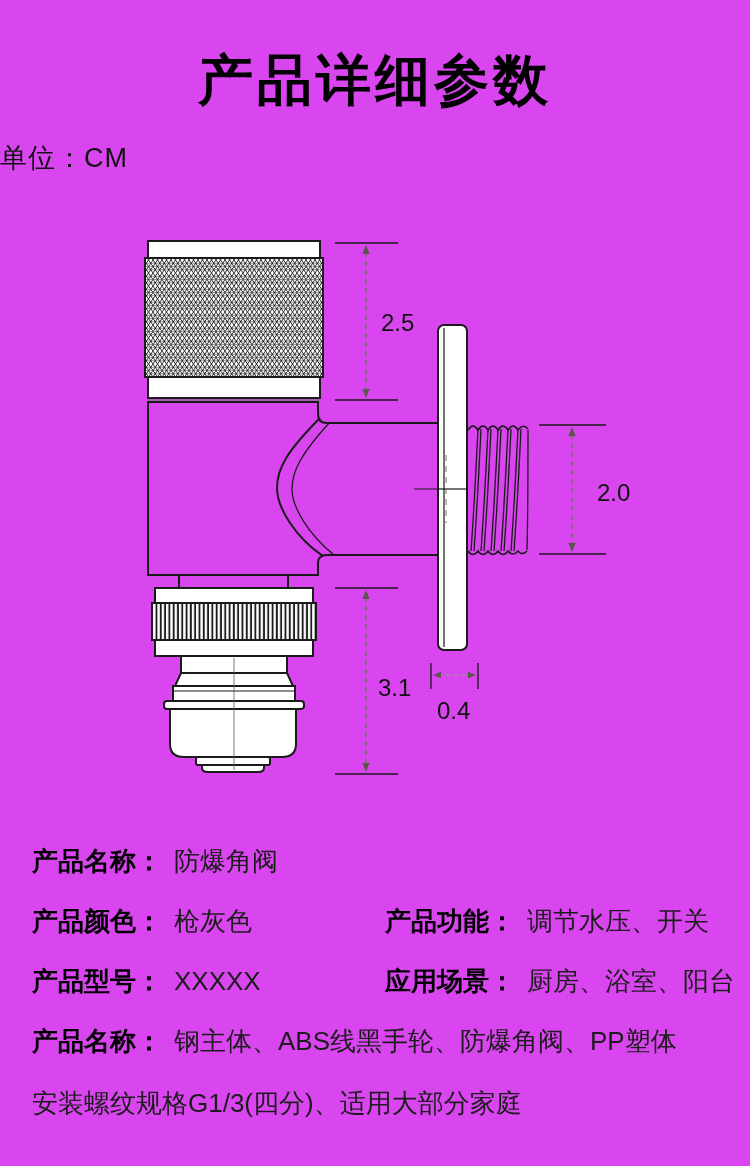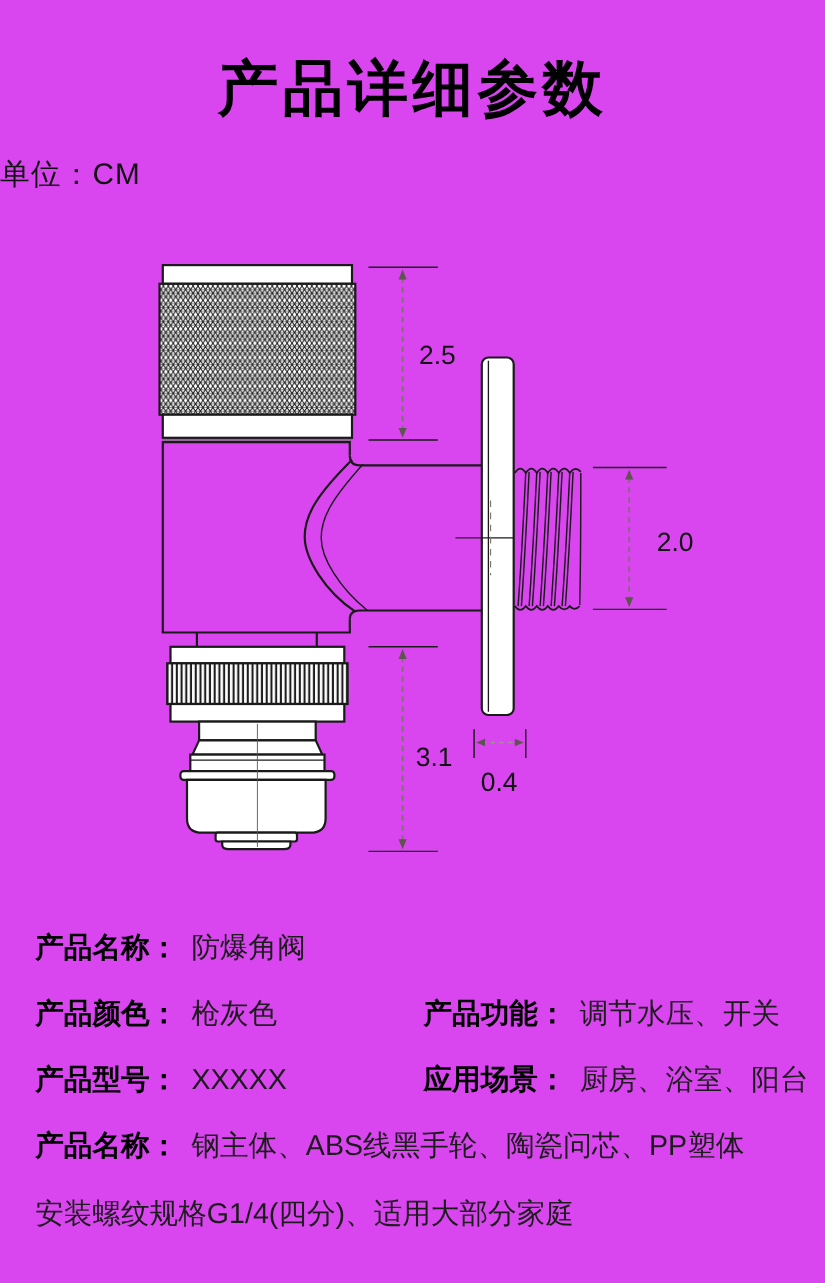--- a/index.html
+++ b/index.html
@@ -197,7 +197,7 @@
     <div class="spec-row" style="top:1023px">
       <div class="pair p-left">
         <span class="spec-label">产品名称：</span>
-        <span class="spec-value">钢主体、ABS线黑手轮、陶瓷问芯、PP塑体</span>
+        <span class="spec-value">钢主体、ABS线黑手轮、防爆角阀、PP塑体</span>
       </div>
     </div>
 

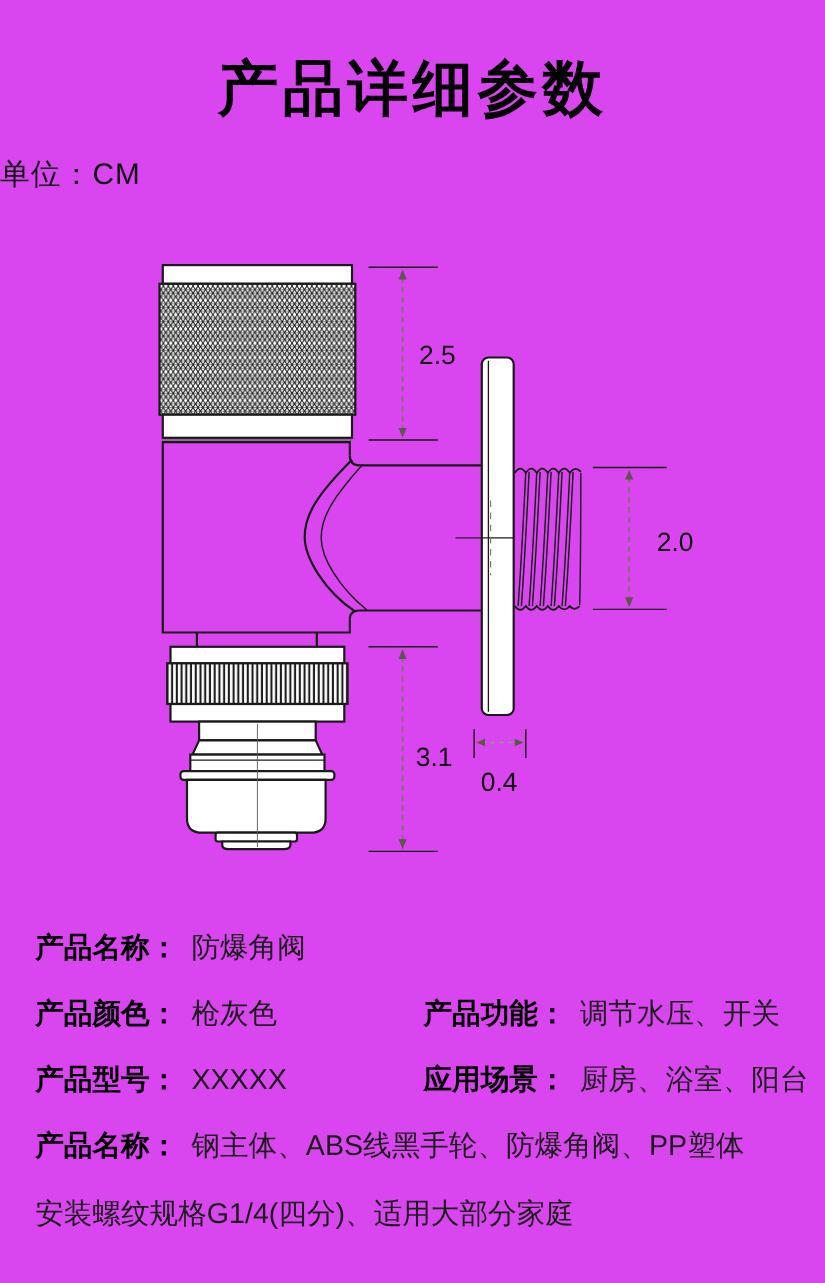--- a/index.html
+++ b/index.html
@@ -203,7 +203,7 @@
 
     <div class="spec-row" style="top:1085px">
       <div class="pair p-left">
-        <span class="spec-value">安装螺纹规格G1/4(四分)、适用大部分家庭</span>
+        <span class="spec-value">安装螺纹规格G1/3(四分)、适用大部分家庭</span>
       </div>
     </div>
 

